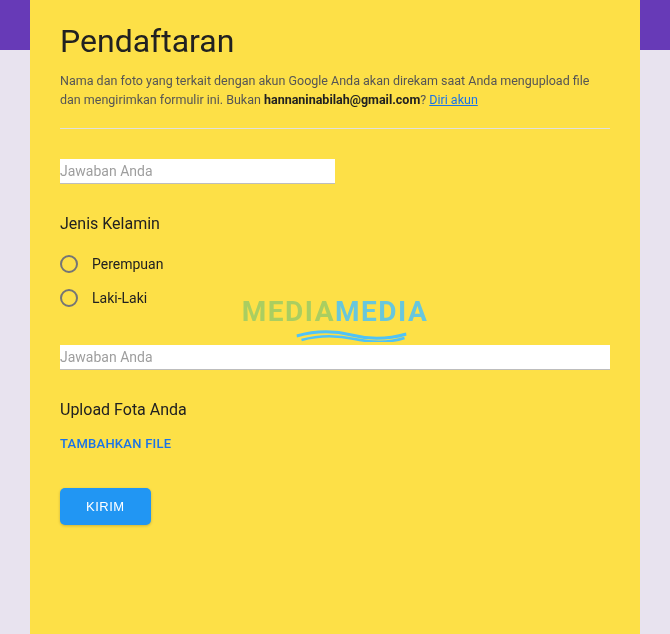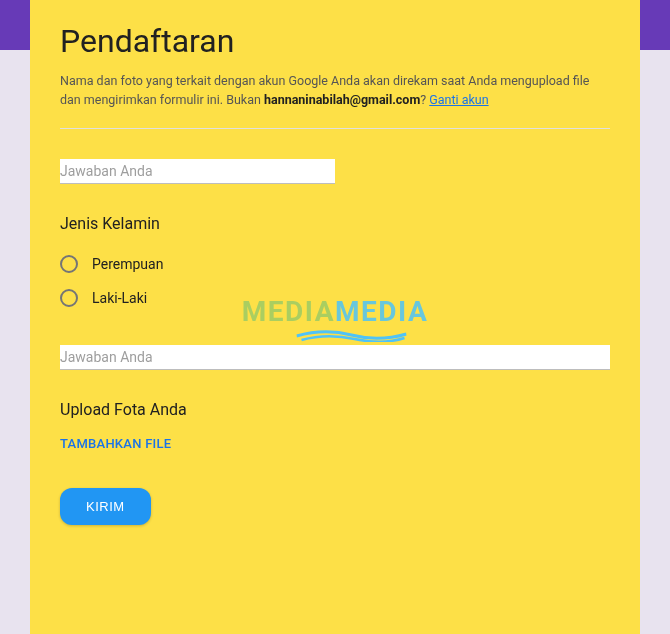--- a/index.html
+++ b/index.html
@@ -154,7 +154,7 @@
   <h1 class="form-title">Pendaftaran</h1>
 
   <p class="disclaimer">
-    <span>Nama dan foto yang terkait dengan akun Google Anda akan direkam saat Anda mengupload file dan mengirimkan formulir ini. Bukan </span><span class="email">hannaninabilah@gmail.com</span><span>? </span><a href="#">Ganti akun</a>
+    <span>Nama dan foto yang terkait dengan akun Google Anda akan direkam saat Anda mengupload file dan mengirimkan formulir ini. Bukan </span><span class="email">hannaninabilah@gmail.com</span><span>? </span><a href="#">Diri akun</a>
   </p>
 
   <div class="question">

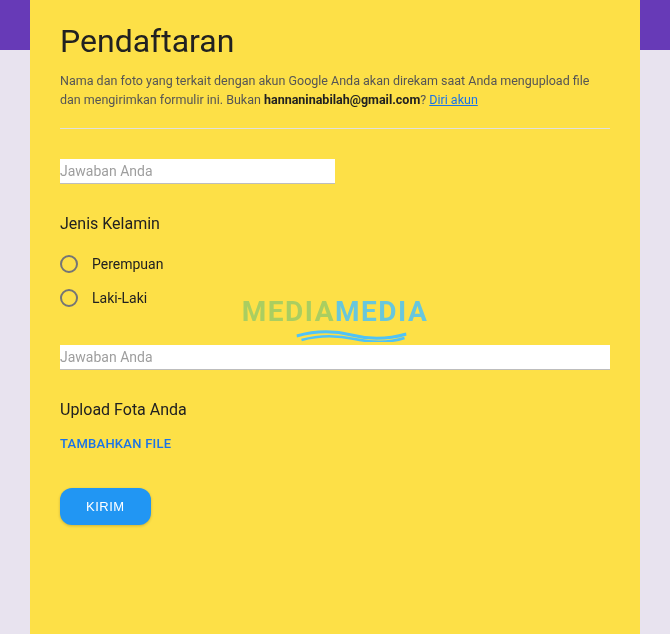--- a/index.html
+++ b/index.html
@@ -113,7 +113,7 @@
       font-size: 13px;
       font-weight: 500;
       letter-spacing: 0.5px;
-      border-radius: 12px;
+      border-radius: 5px;
       cursor: pointer;
       margin-top: 35px;
       box-shadow: 0 1px 3px rgba(0,0,0,0.2);

